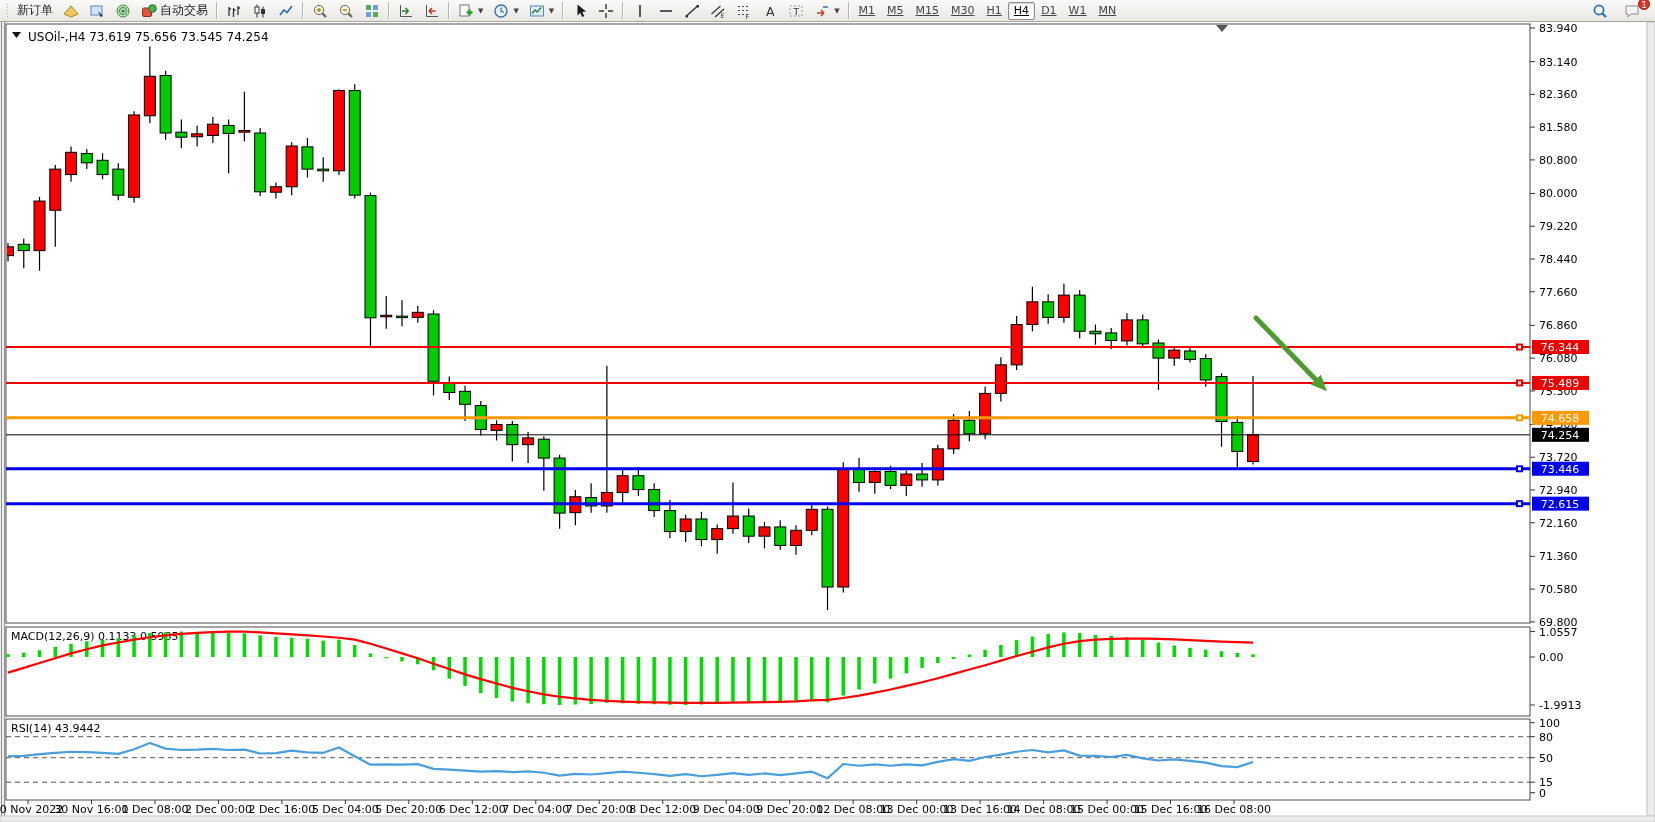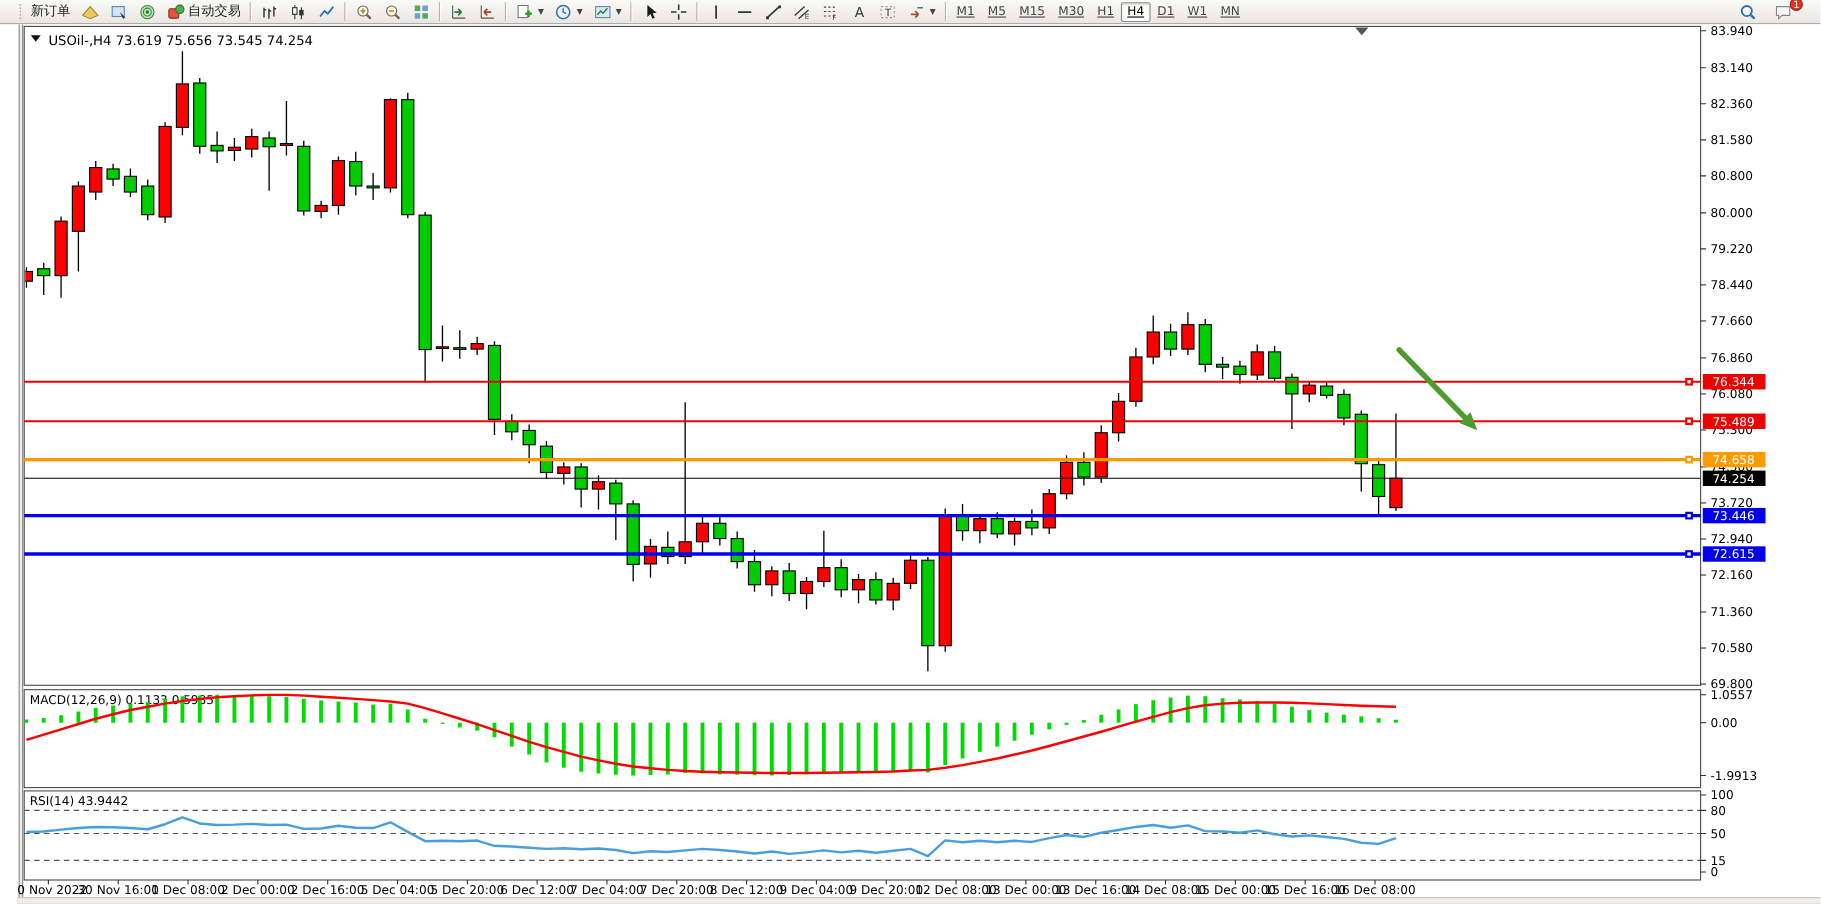--- a/index.html
+++ b/index.html
@@ -12,7 +12,7 @@
     position:absolute; left:0; top:0; width:1655px; height:22px;
     background:linear-gradient(#fafaf8,#e9e7e2);
     border-bottom:1px solid #a8a5a0;
-    display:flex; align-items:center; padding:0 15px;
+    display:flex; align-items:center; padding:0 4px;
   }
   .tb-btn {
     height:20px; display:flex; align-items:center; gap:3px;

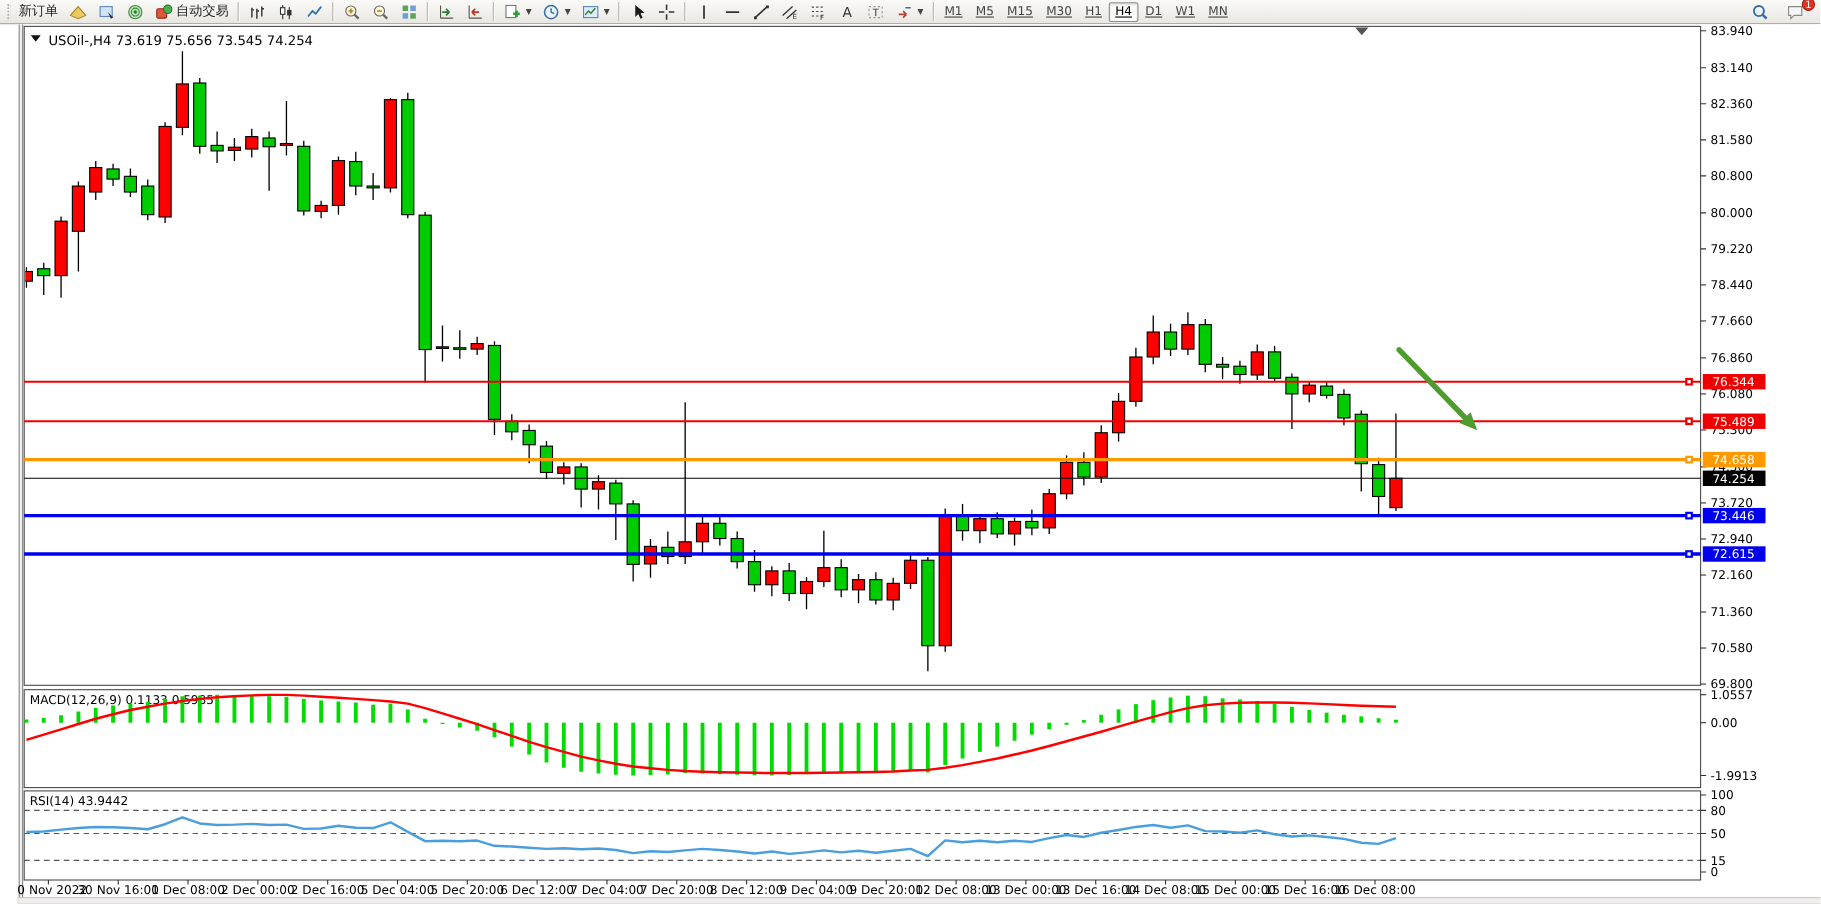--- a/index.html
+++ b/index.html
@@ -35,7 +35,7 @@
     text-align:center; padding:0 2px; border:1px solid #9c1d12; }
 
   
-  .chart-wrap { position:absolute; left:16px; top:22px; width:1317px; height:800px; }
+  .chart-wrap { position:absolute; left:0; top:22px; width:1317px; height:800px; }
   svg text { font-family:"DejaVu Sans", sans-serif; }
 </style>
 </head>

